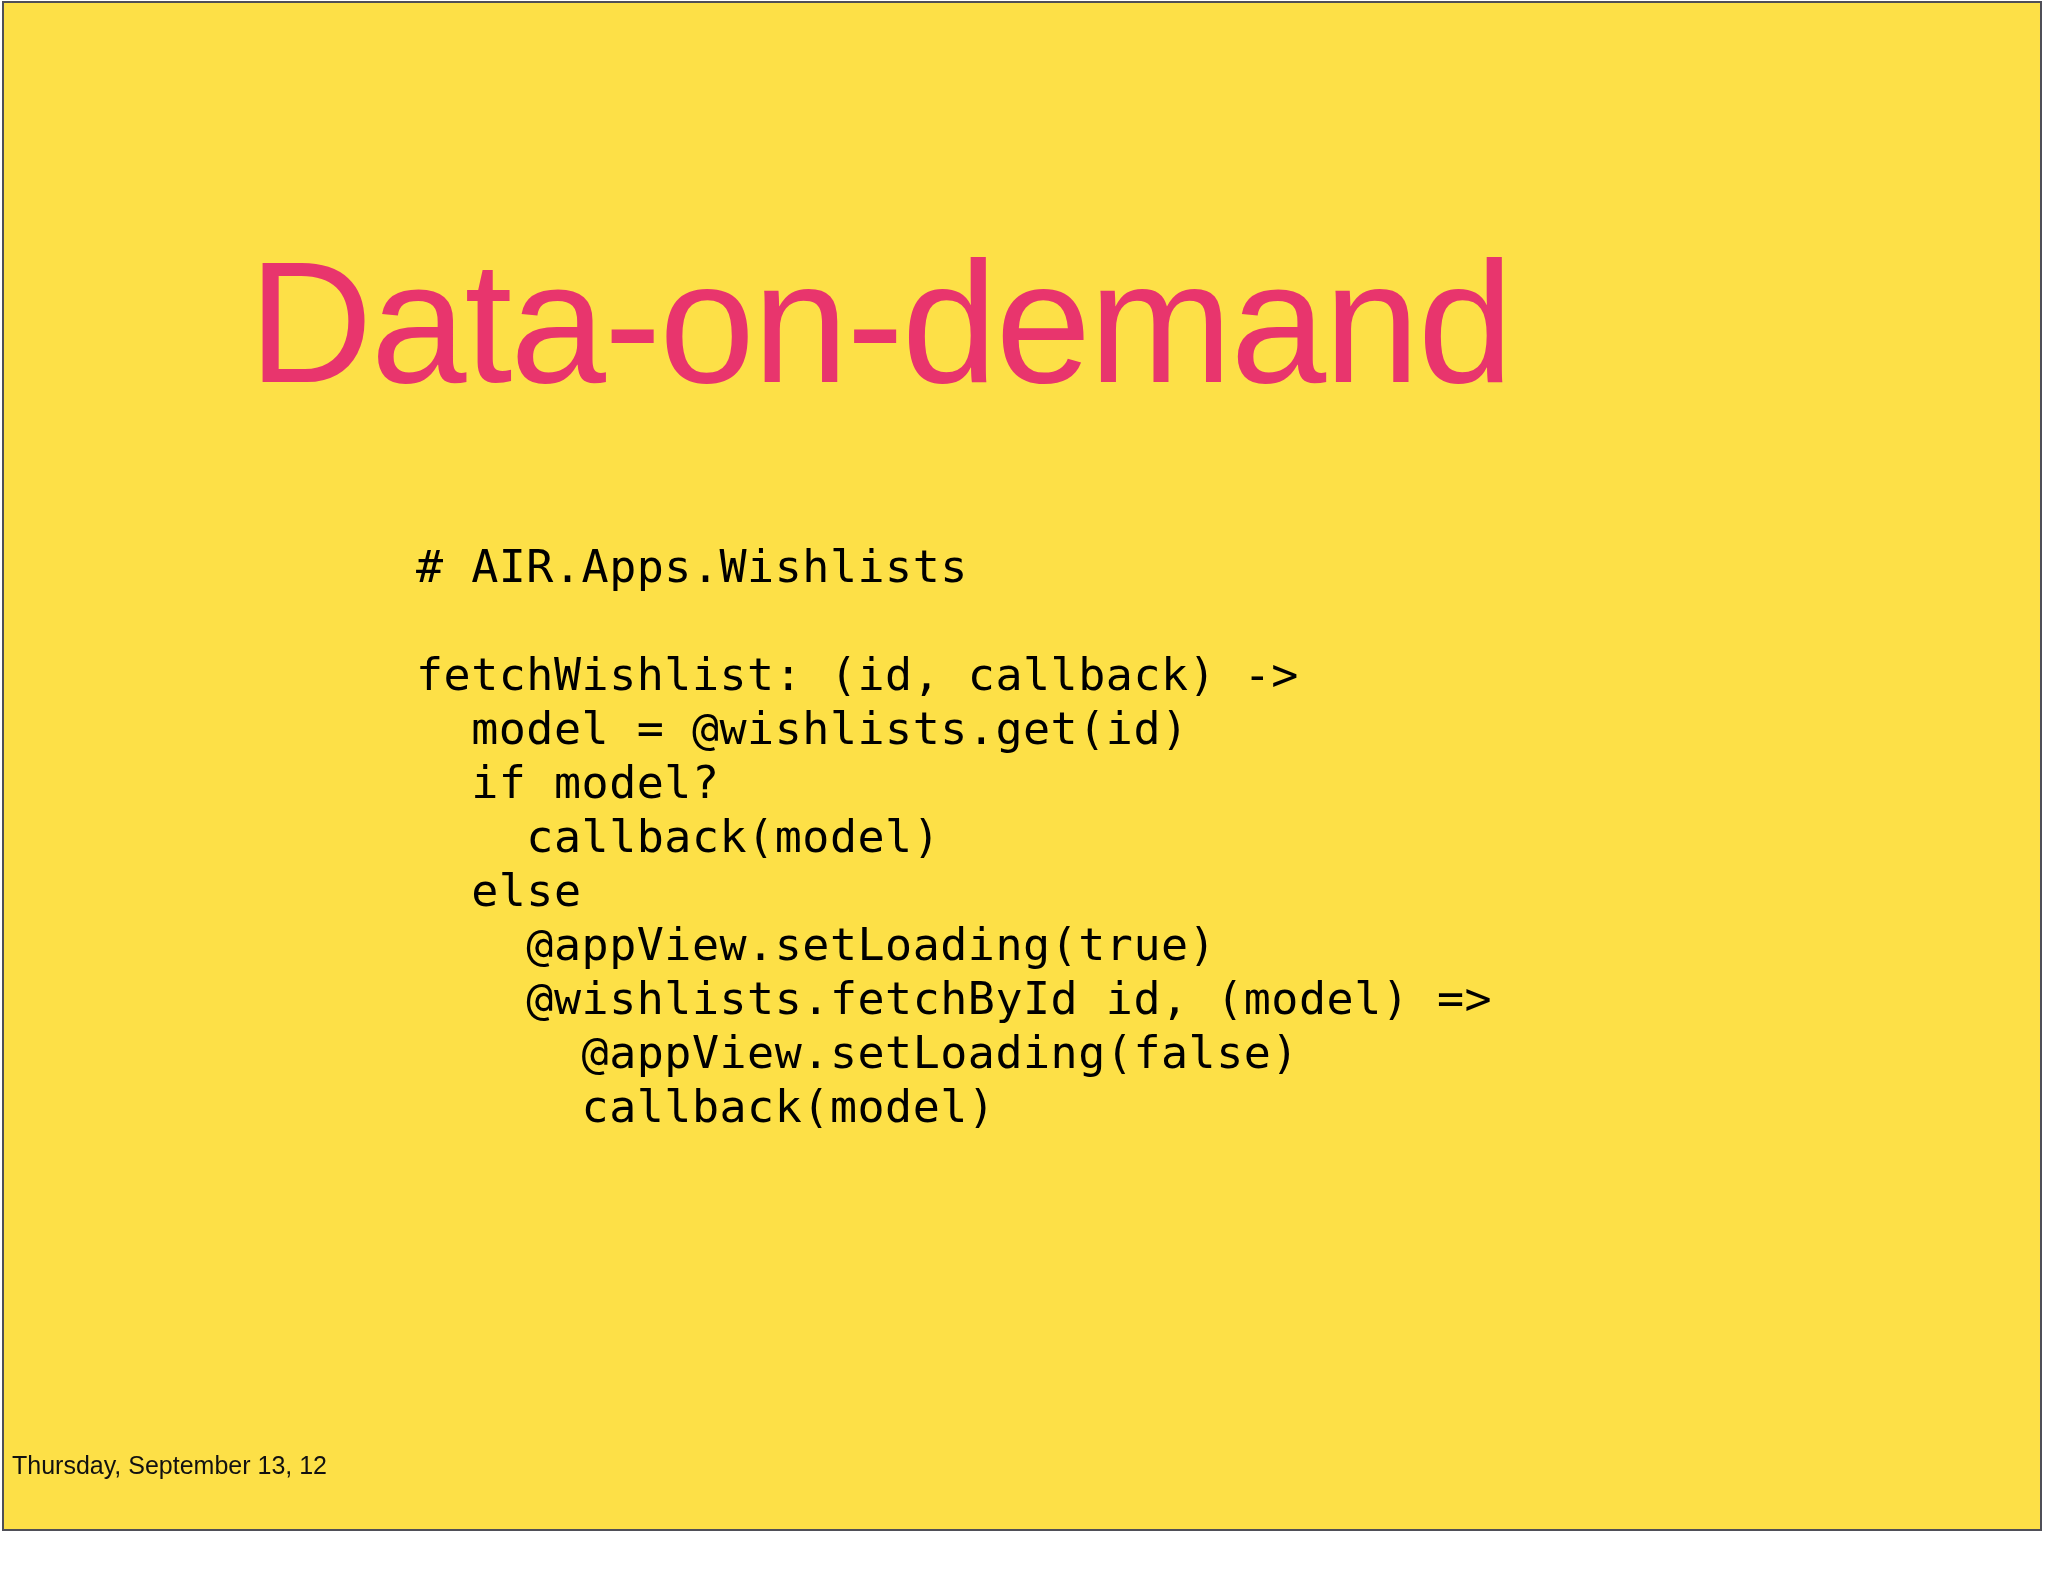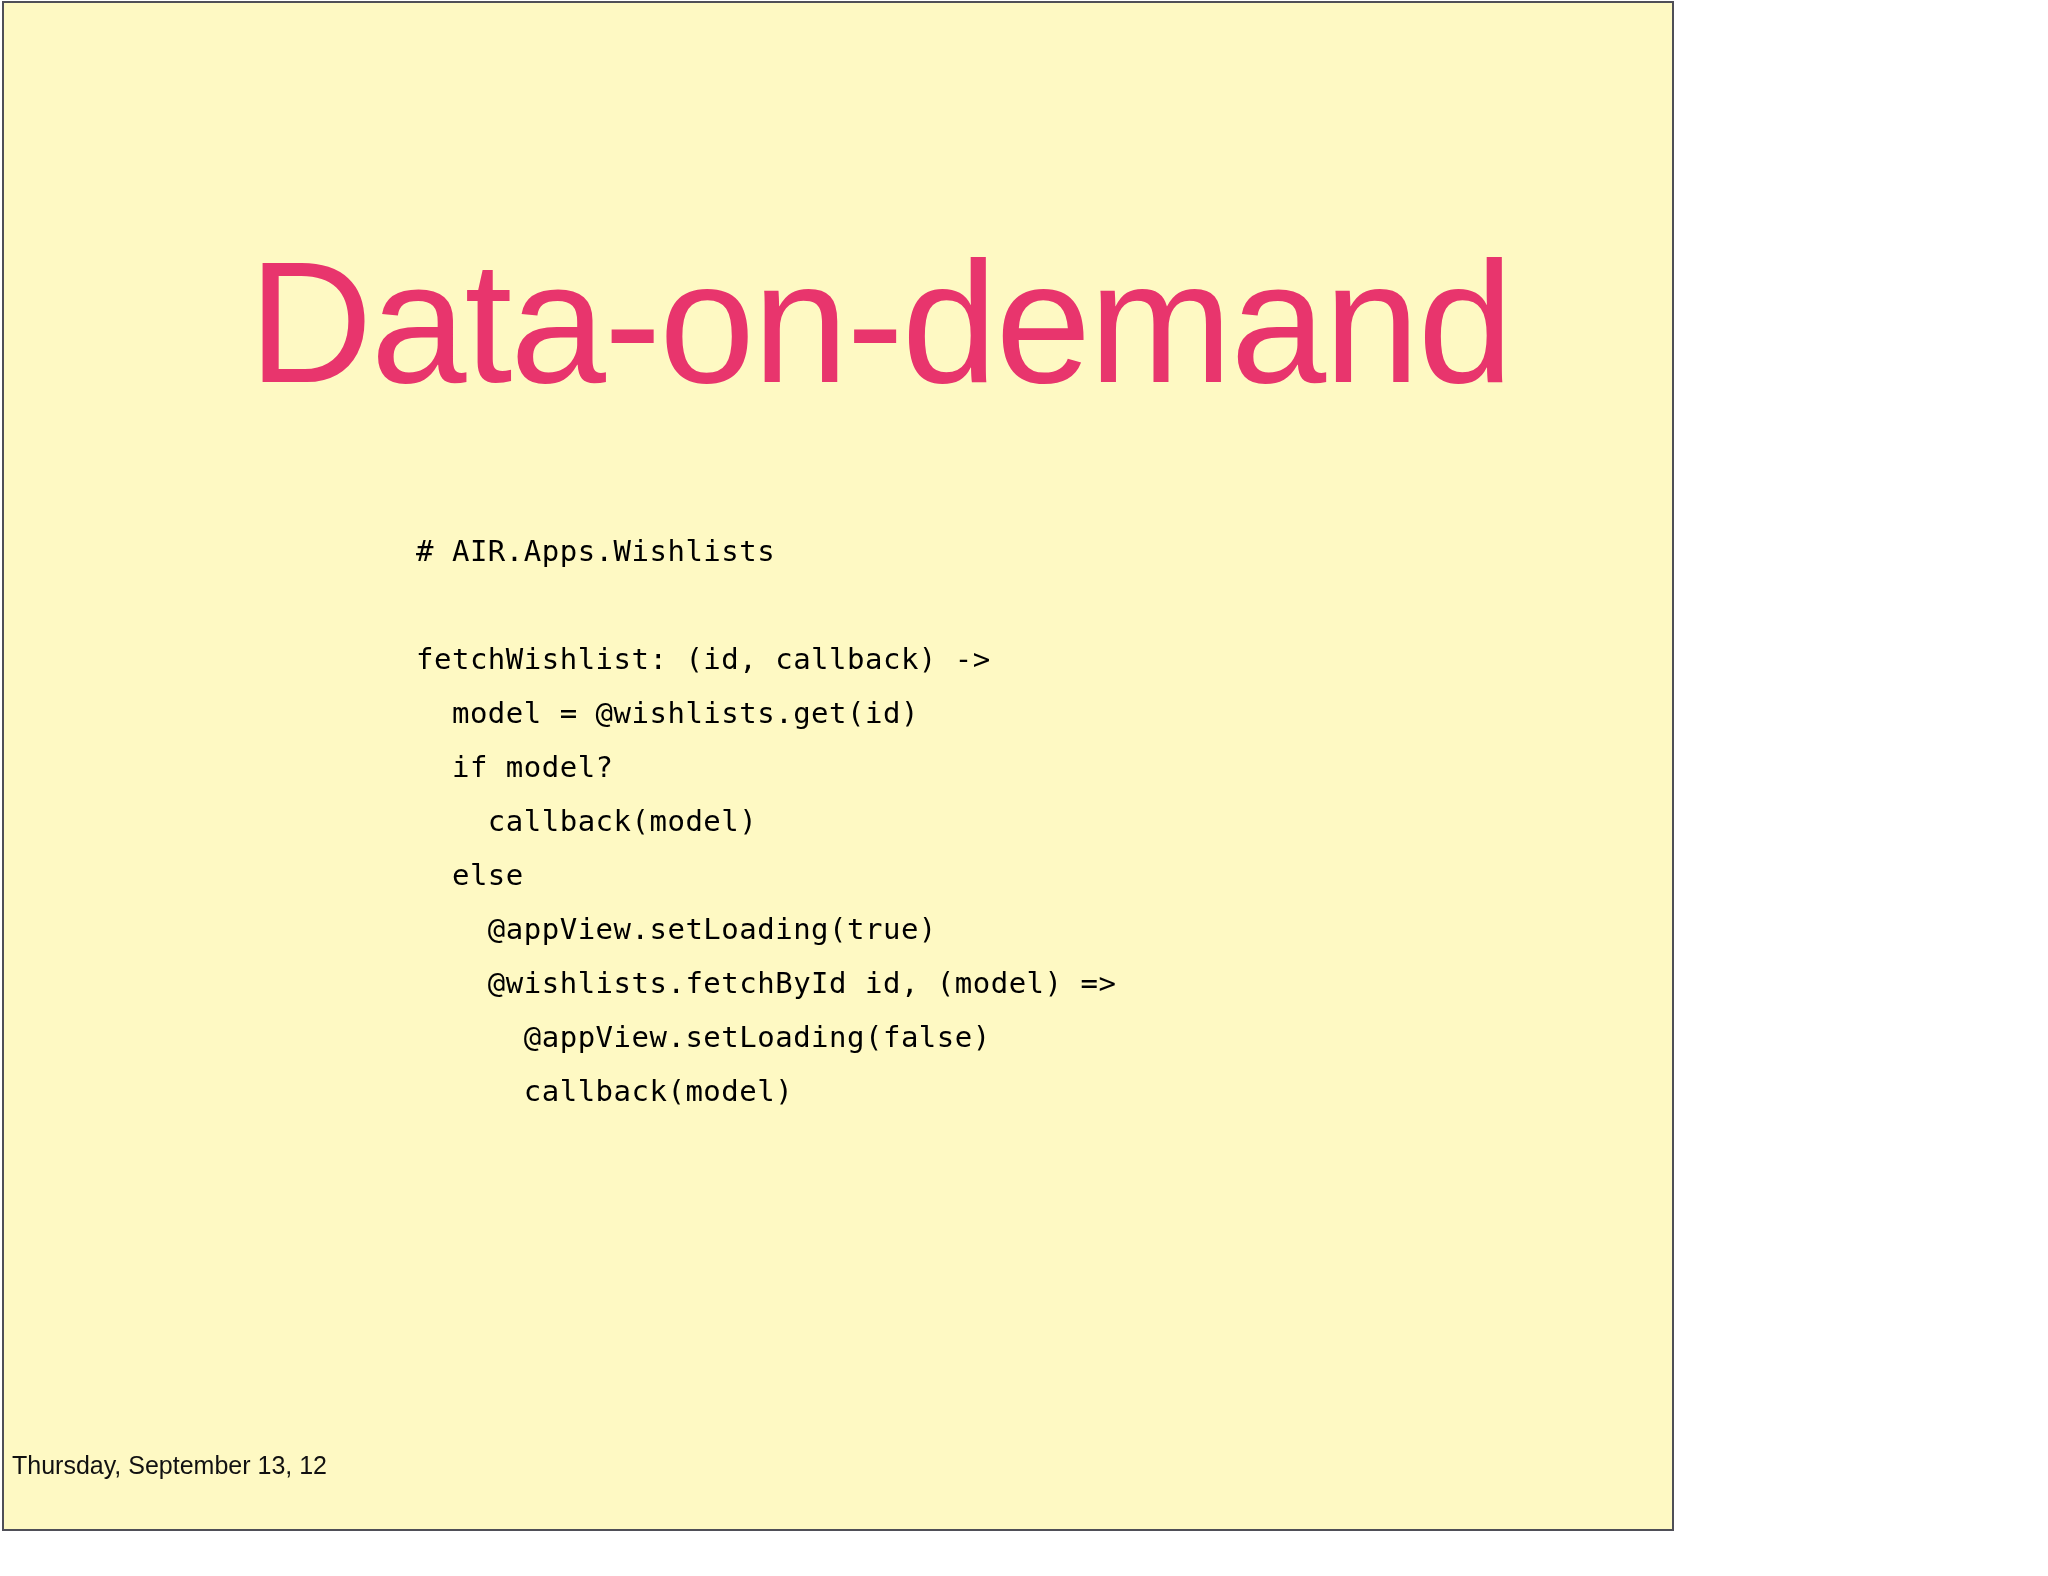--- a/index.html
+++ b/index.html
@@ -26,9 +26,9 @@
     position: absolute;
     left: 2px;
     top: 1px;
-    width: 1672px;
+    width: 2040px;
     height: 1530px;
-    background: #fef9c3;
+    background: #fde047;
     border: 2px solid #4f4f57;
     box-sizing: border-box;
   }

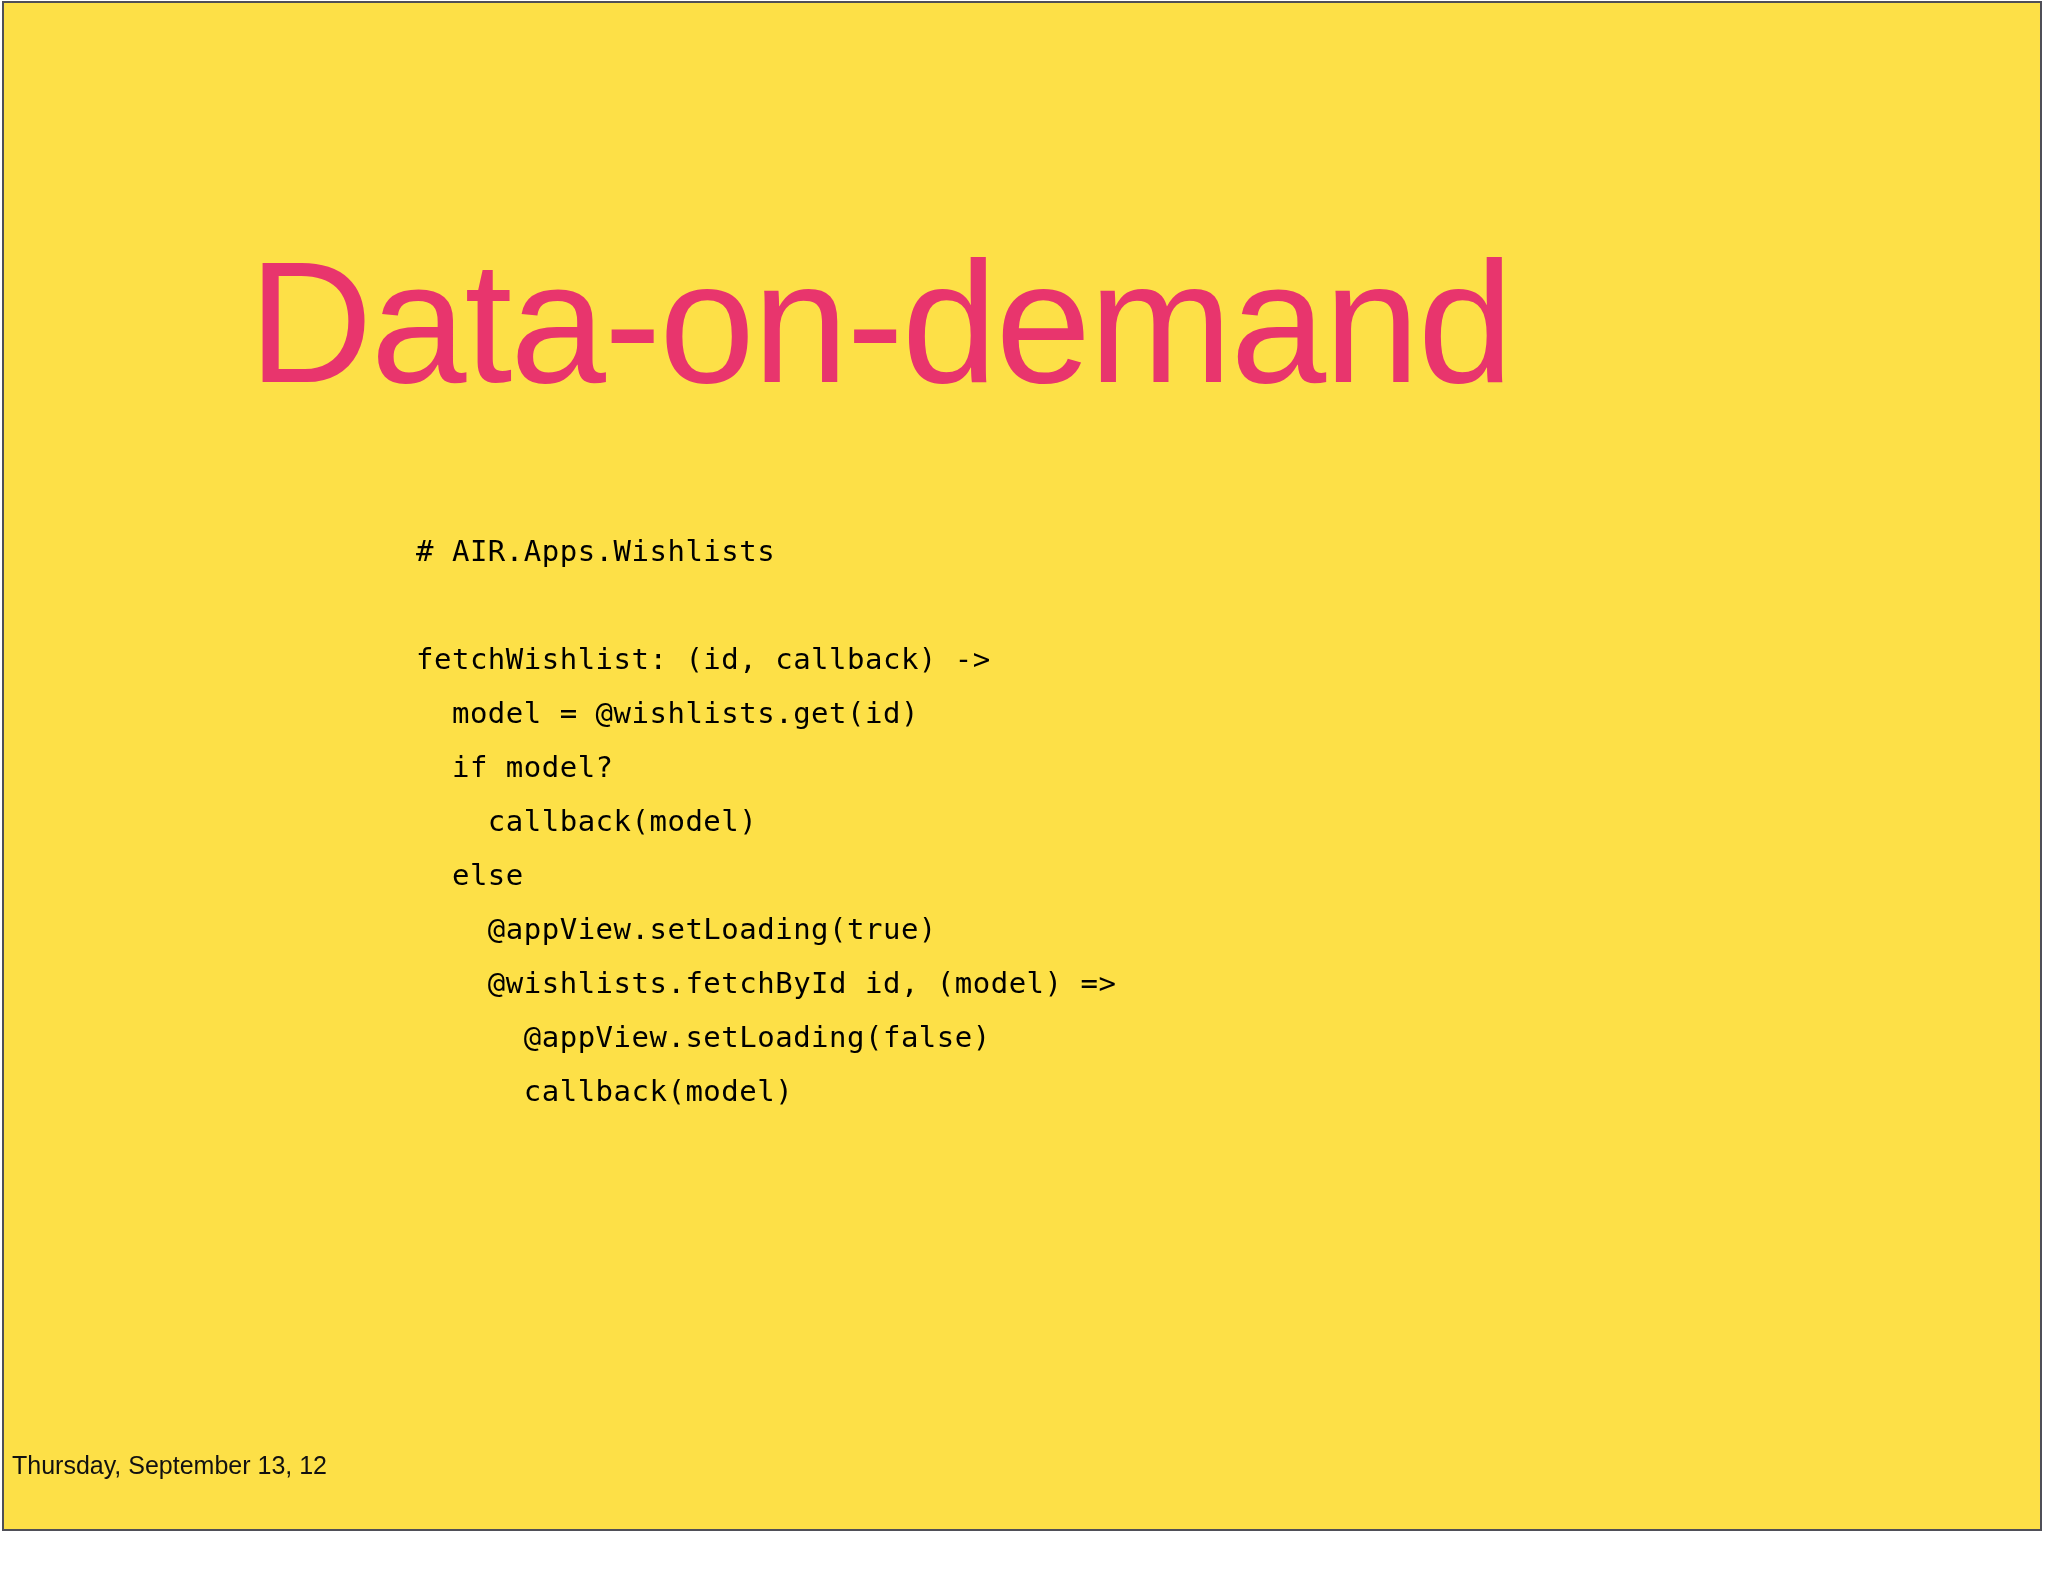--- a/index.html
+++ b/index.html
@@ -54,7 +54,7 @@
     left: 412px;
     top: 492px;
     font-family: "DejaVu Sans Mono", "Liberation Mono", monospace;
-    font-size: 29px;
+    font-size: 45px;
     line-height: 54px;
     color: #000000;
     white-space: pre;

